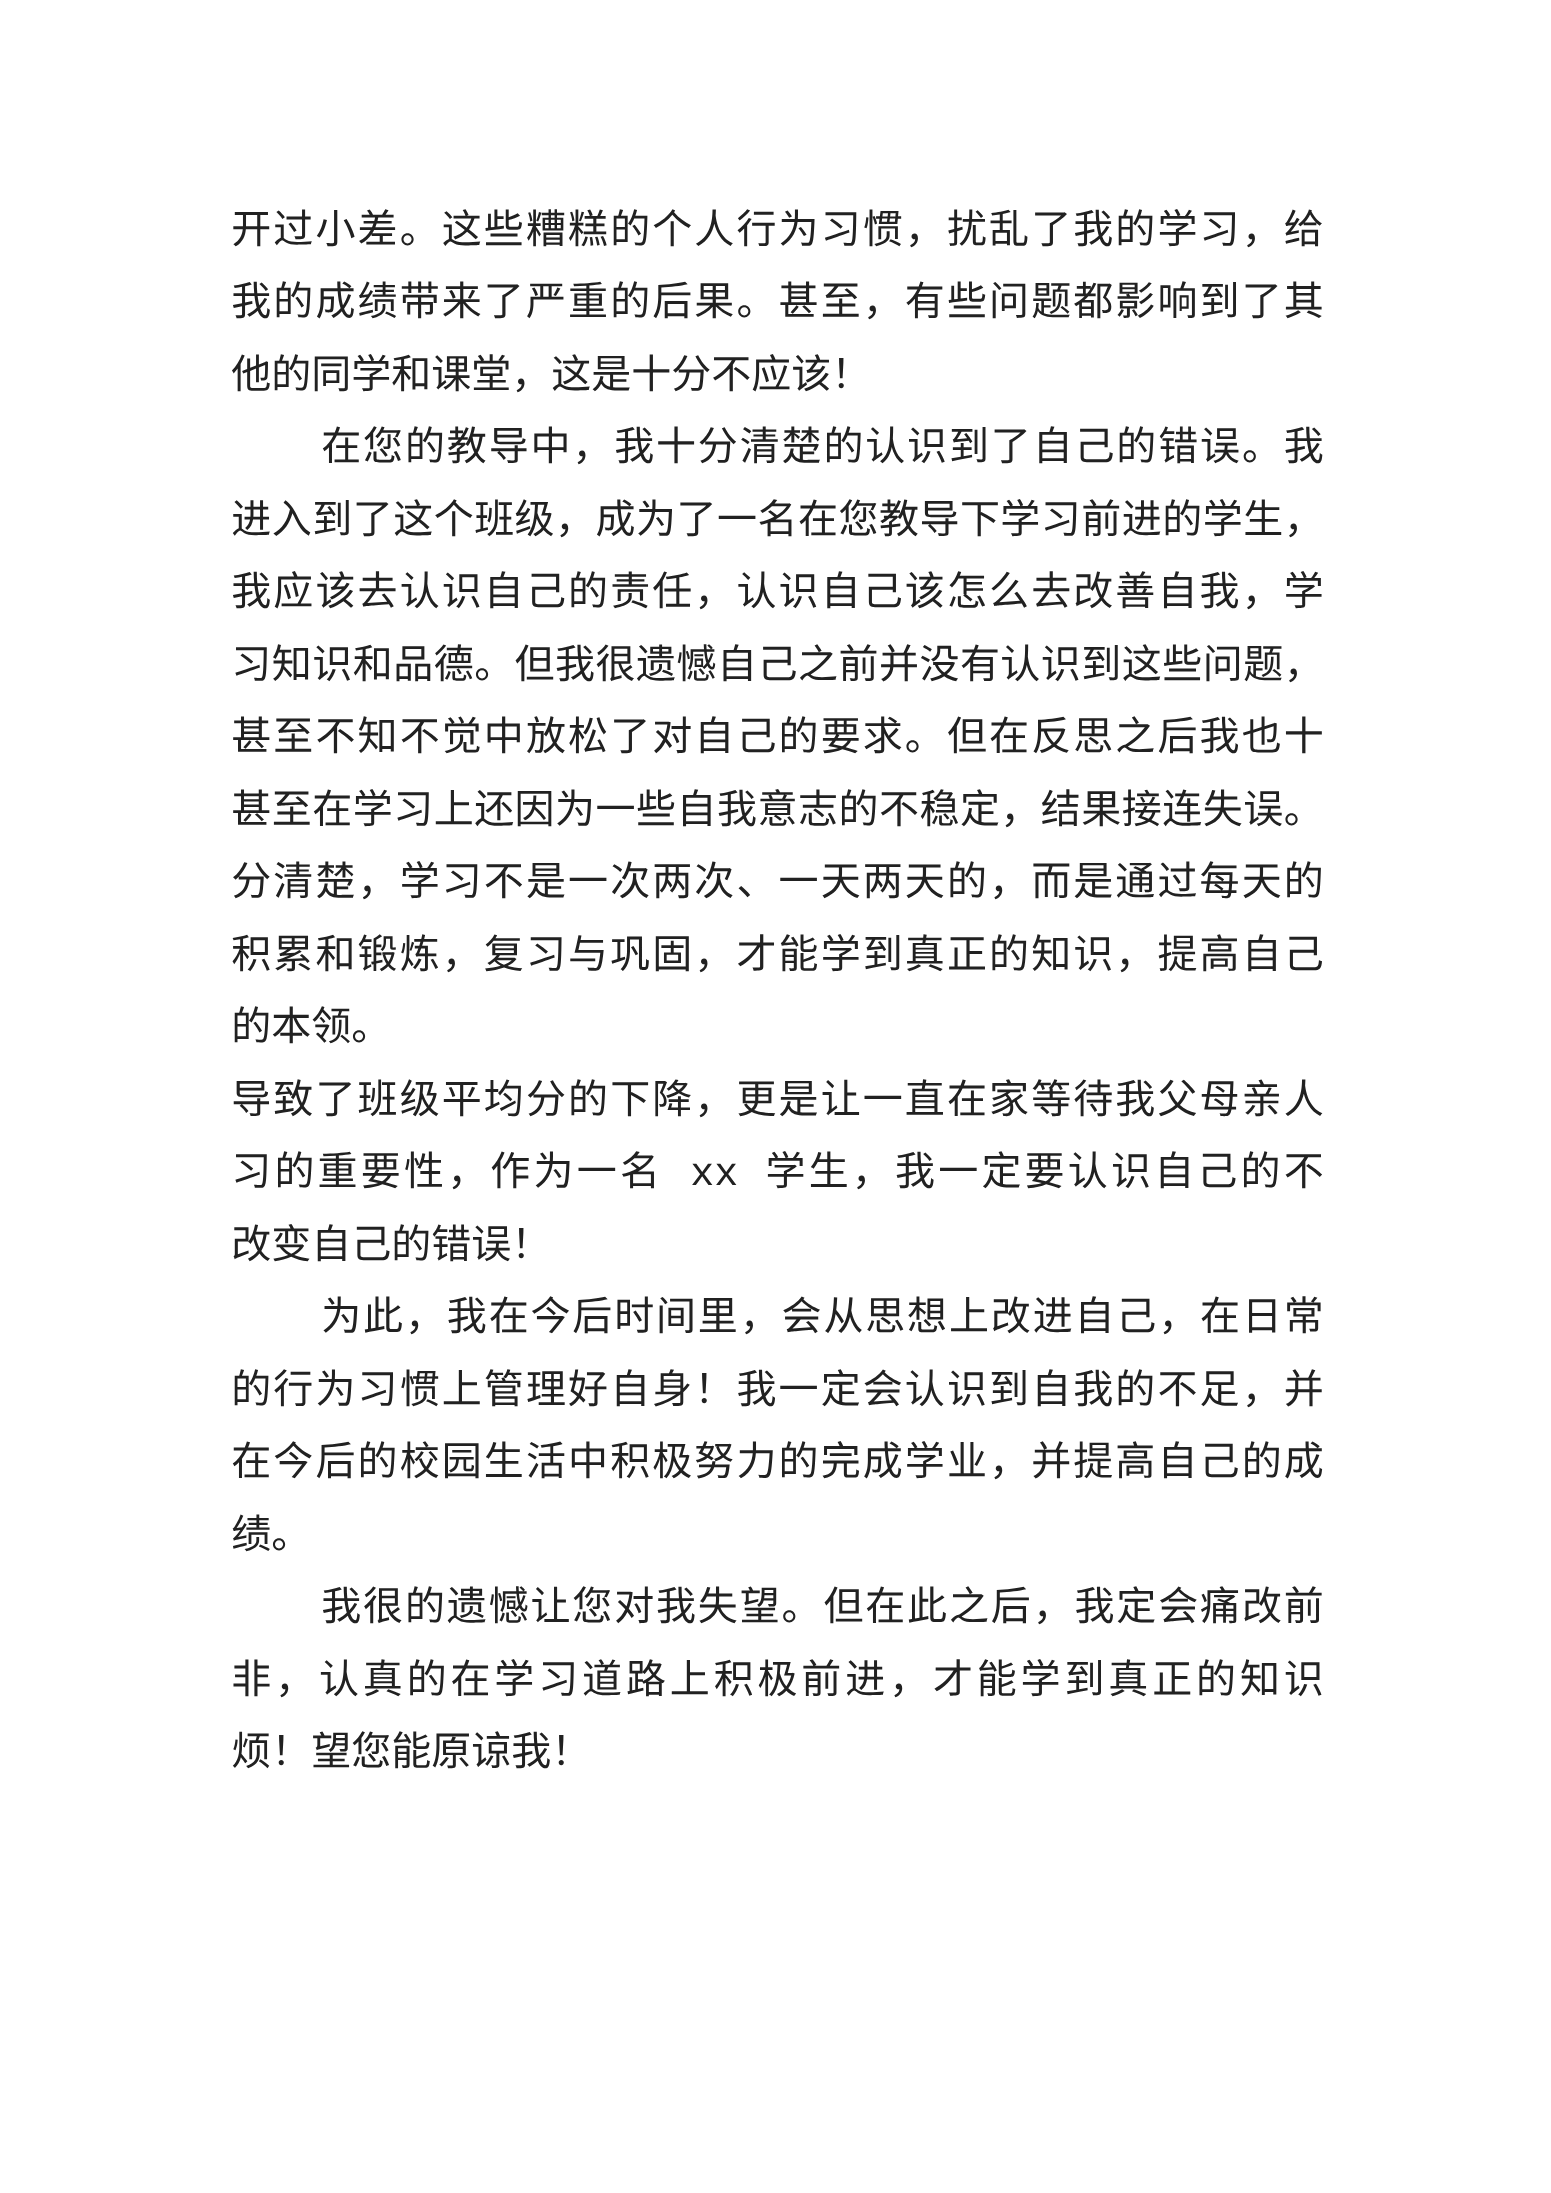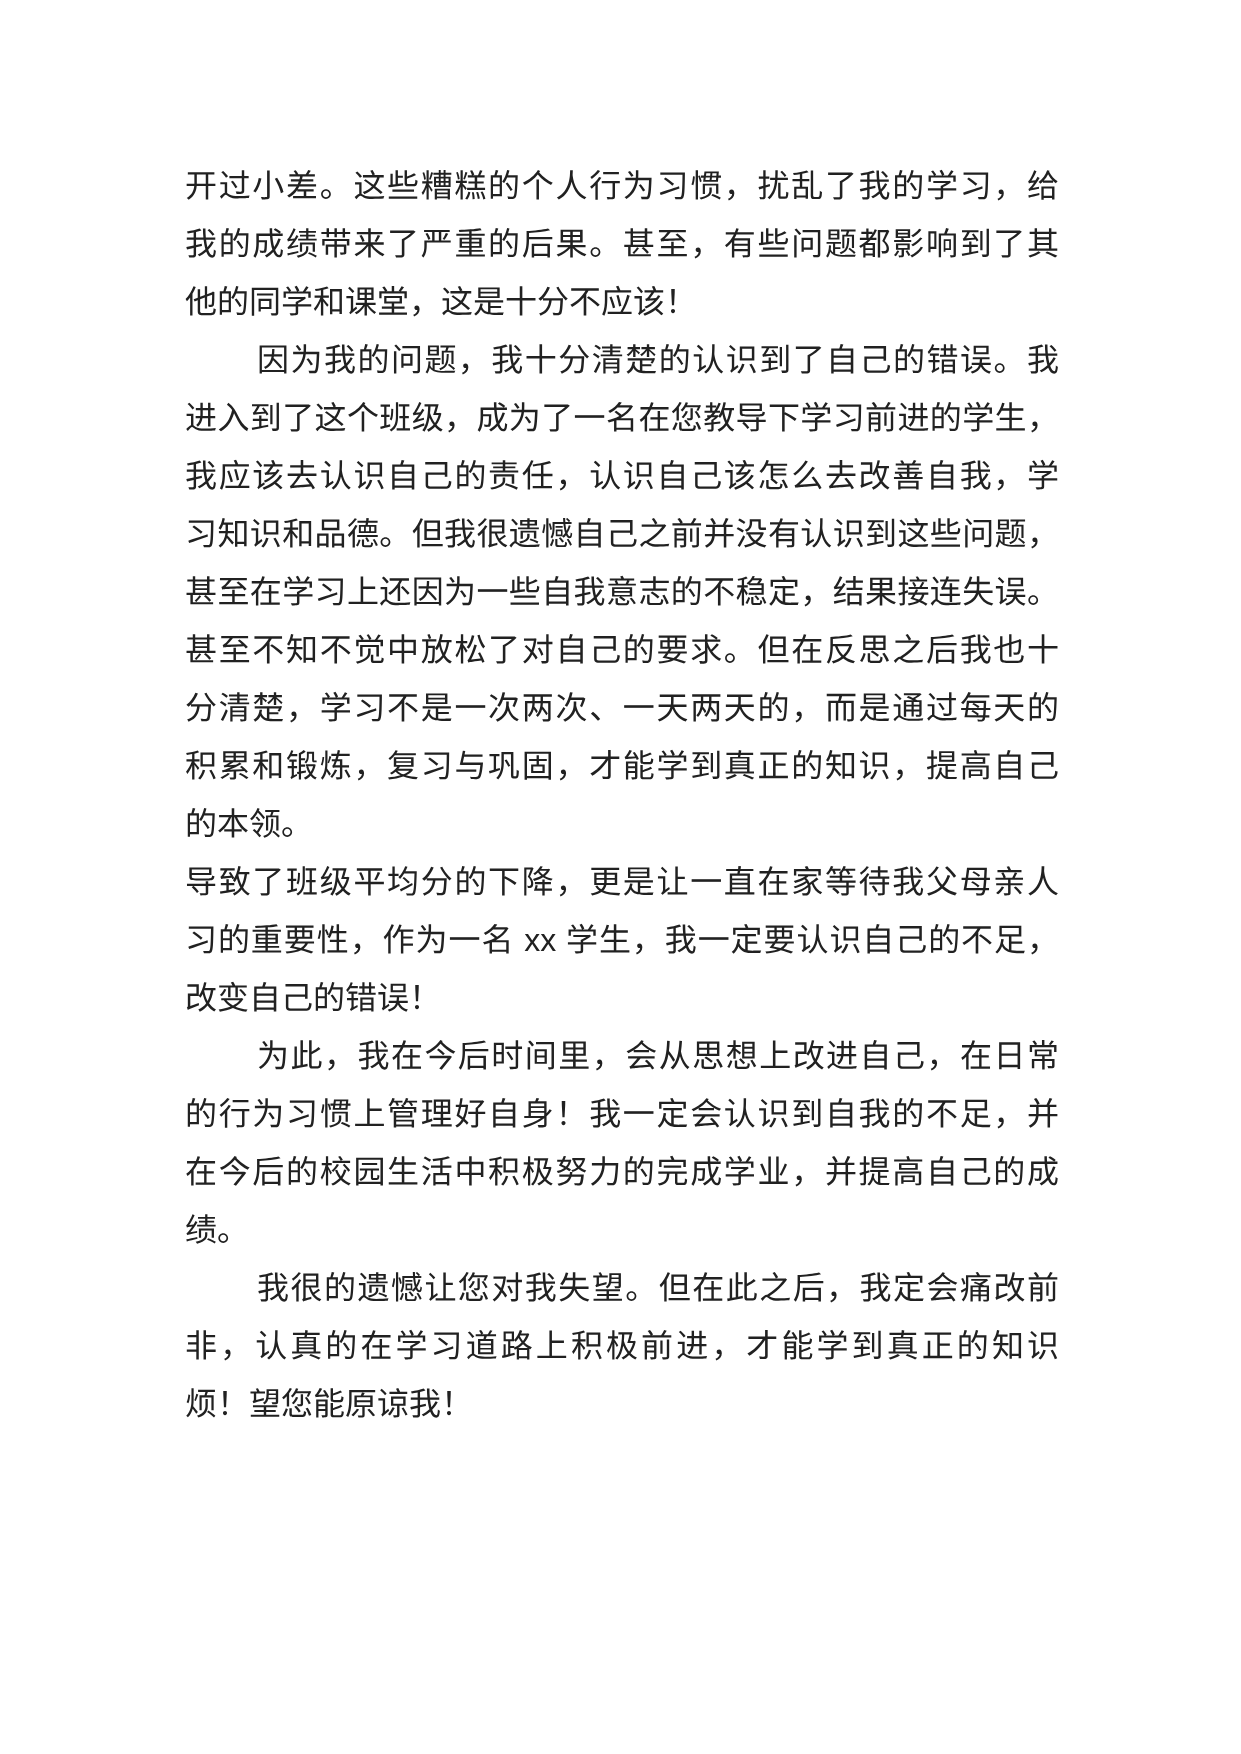--- a/index.html
+++ b/index.html
@@ -13,7 +13,7 @@
     height: 1754px;
     background: #ffffff;
     overflow: hidden;
-    font-family: Liberation Sans, sans-serif;
+    font-family: Liberation Mono, monospace;
   }
   .content {
     position: absolute;

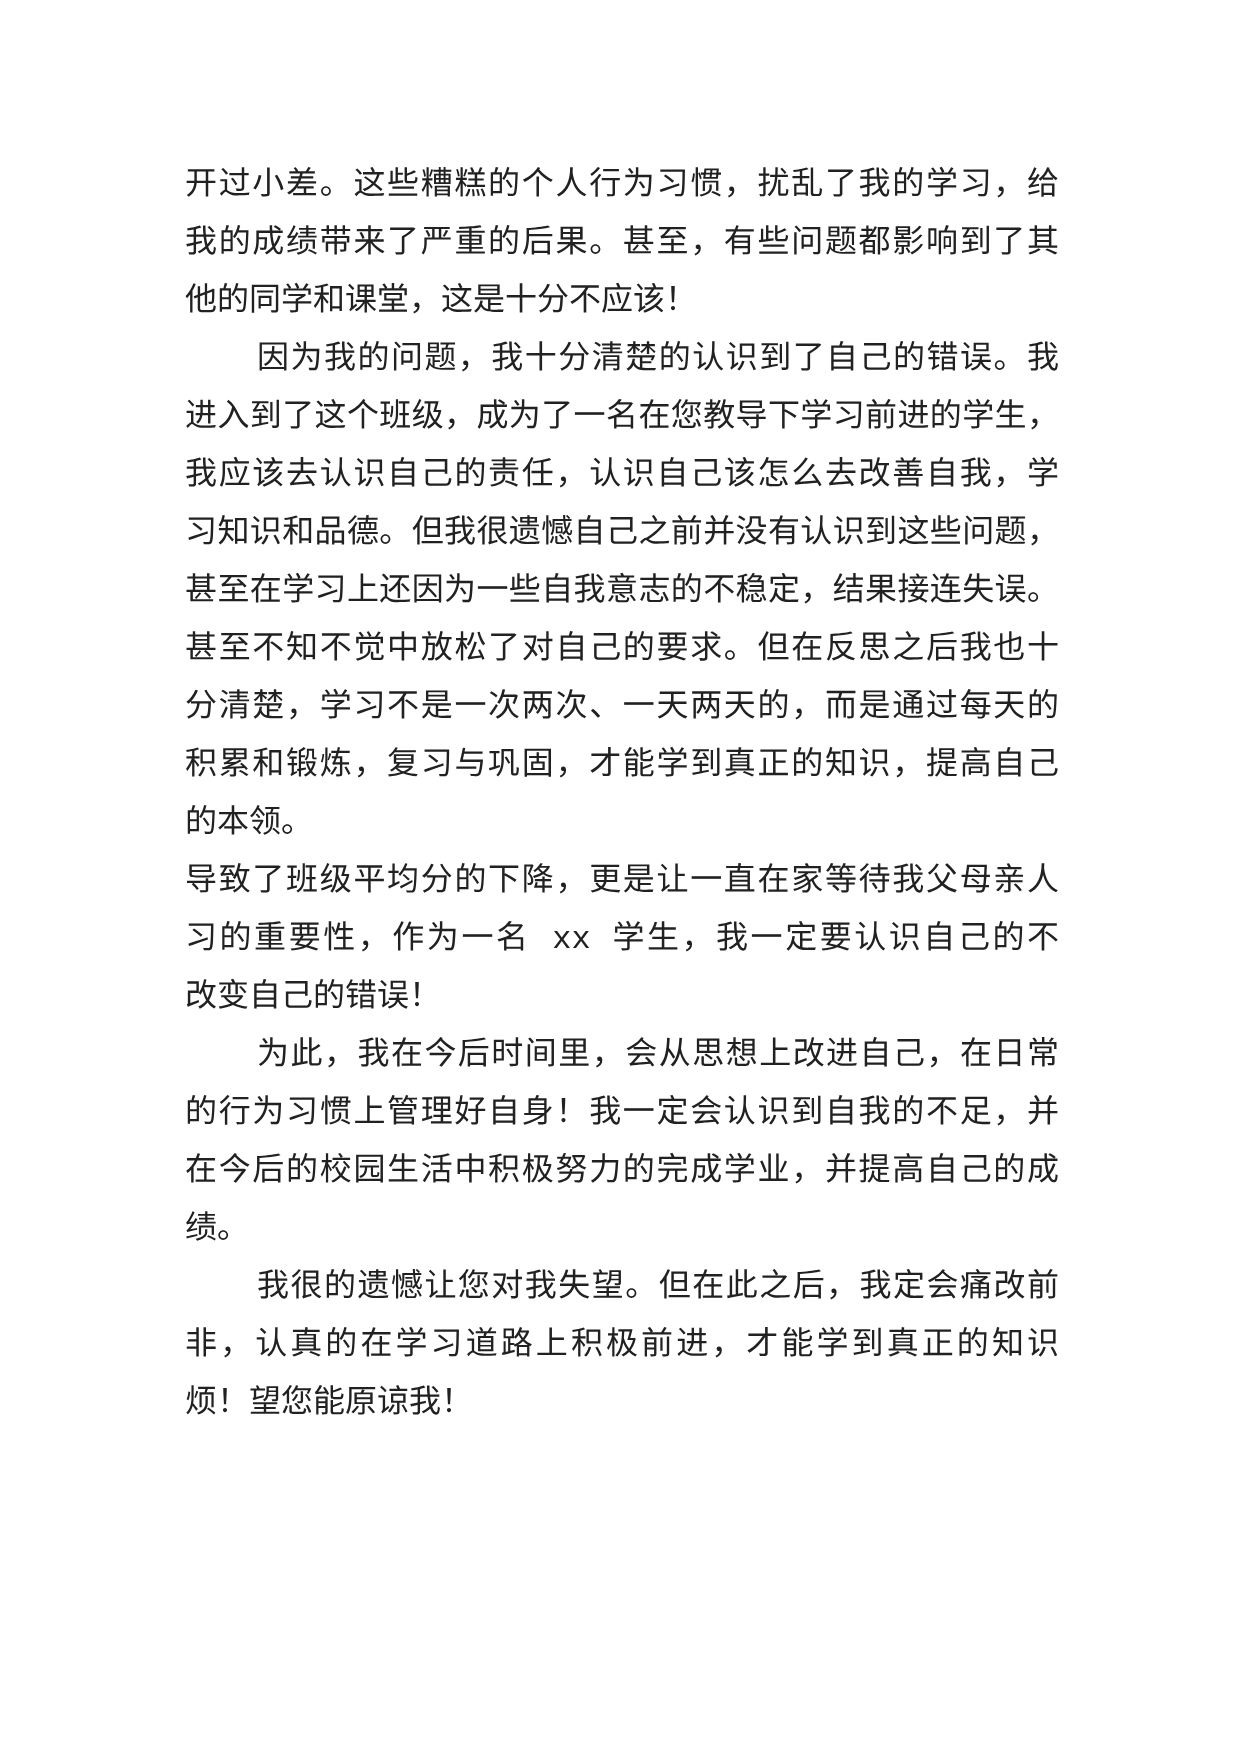--- a/index.html
+++ b/index.html
@@ -47,7 +47,7 @@
     <div class="line">开过小差。这些糟糕的个人行为习惯，扰乱了我的学习，给</div>
     <div class="line">我的成绩带来了严重的后果。甚至，有些问题都影响到了其</div>
     <div class="line para-end">他的同学和课堂，这是十分不应该！</div>
-    <div class="line indent">因为我的问题，我十分清楚的认识到了自己的错误。我</div>
+    <div class="line indent">在您的教导中，我十分清楚的认识到了自己的错误。我</div>
     <div class="line">进入到了这个班级，成为了一名在您教导下学习前进的学生，</div>
     <div class="line">我应该去认识自己的责任，认识自己该怎么去改善自我，学</div>
     <div class="line">习知识和品德。但我很遗憾自己之前并没有认识到这些问题，</div>

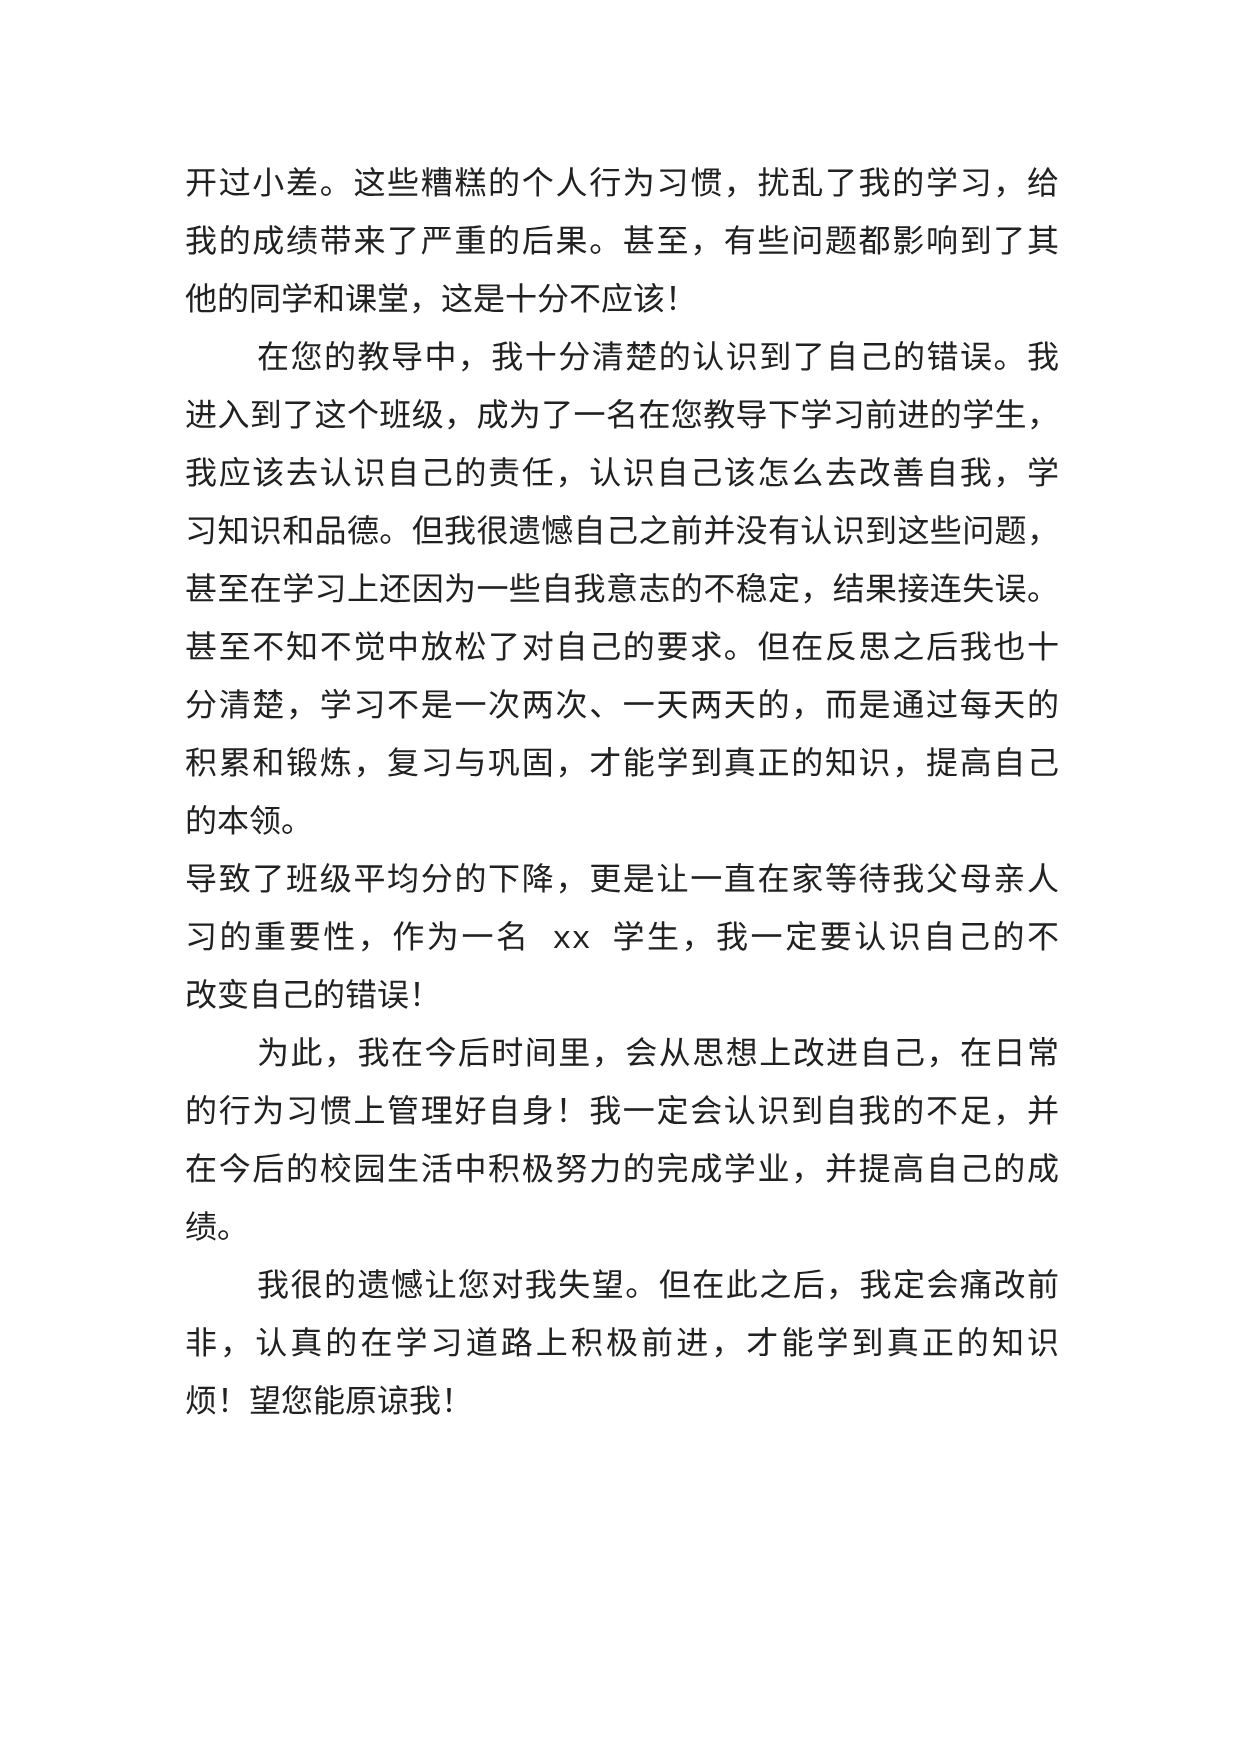--- a/index.html
+++ b/index.html
@@ -51,8 +51,8 @@
     <div class="line">进入到了这个班级，成为了一名在您教导下学习前进的学生，</div>
     <div class="line">我应该去认识自己的责任，认识自己该怎么去改善自我，学</div>
     <div class="line">习知识和品德。但我很遗憾自己之前并没有认识到这些问题，</div>
+    <div class="line">甚至不知不觉中放松了对自己的要求。但在反思之后我也十</div>
     <div class="line">甚至在学习上还因为一些自我意志的不稳定，结果接连失误。</div>
-    <div class="line">甚至不知不觉中放松了对自己的要求。但在反思之后我也十</div>
     <div class="line">分清楚，学习不是一次两次、一天两天的，而是通过每天的</div>
     <div class="line">积累和锻炼，复习与巩固，才能学到真正的知识，提高自己</div>
     <div class="line para-end">的本领。</div>

